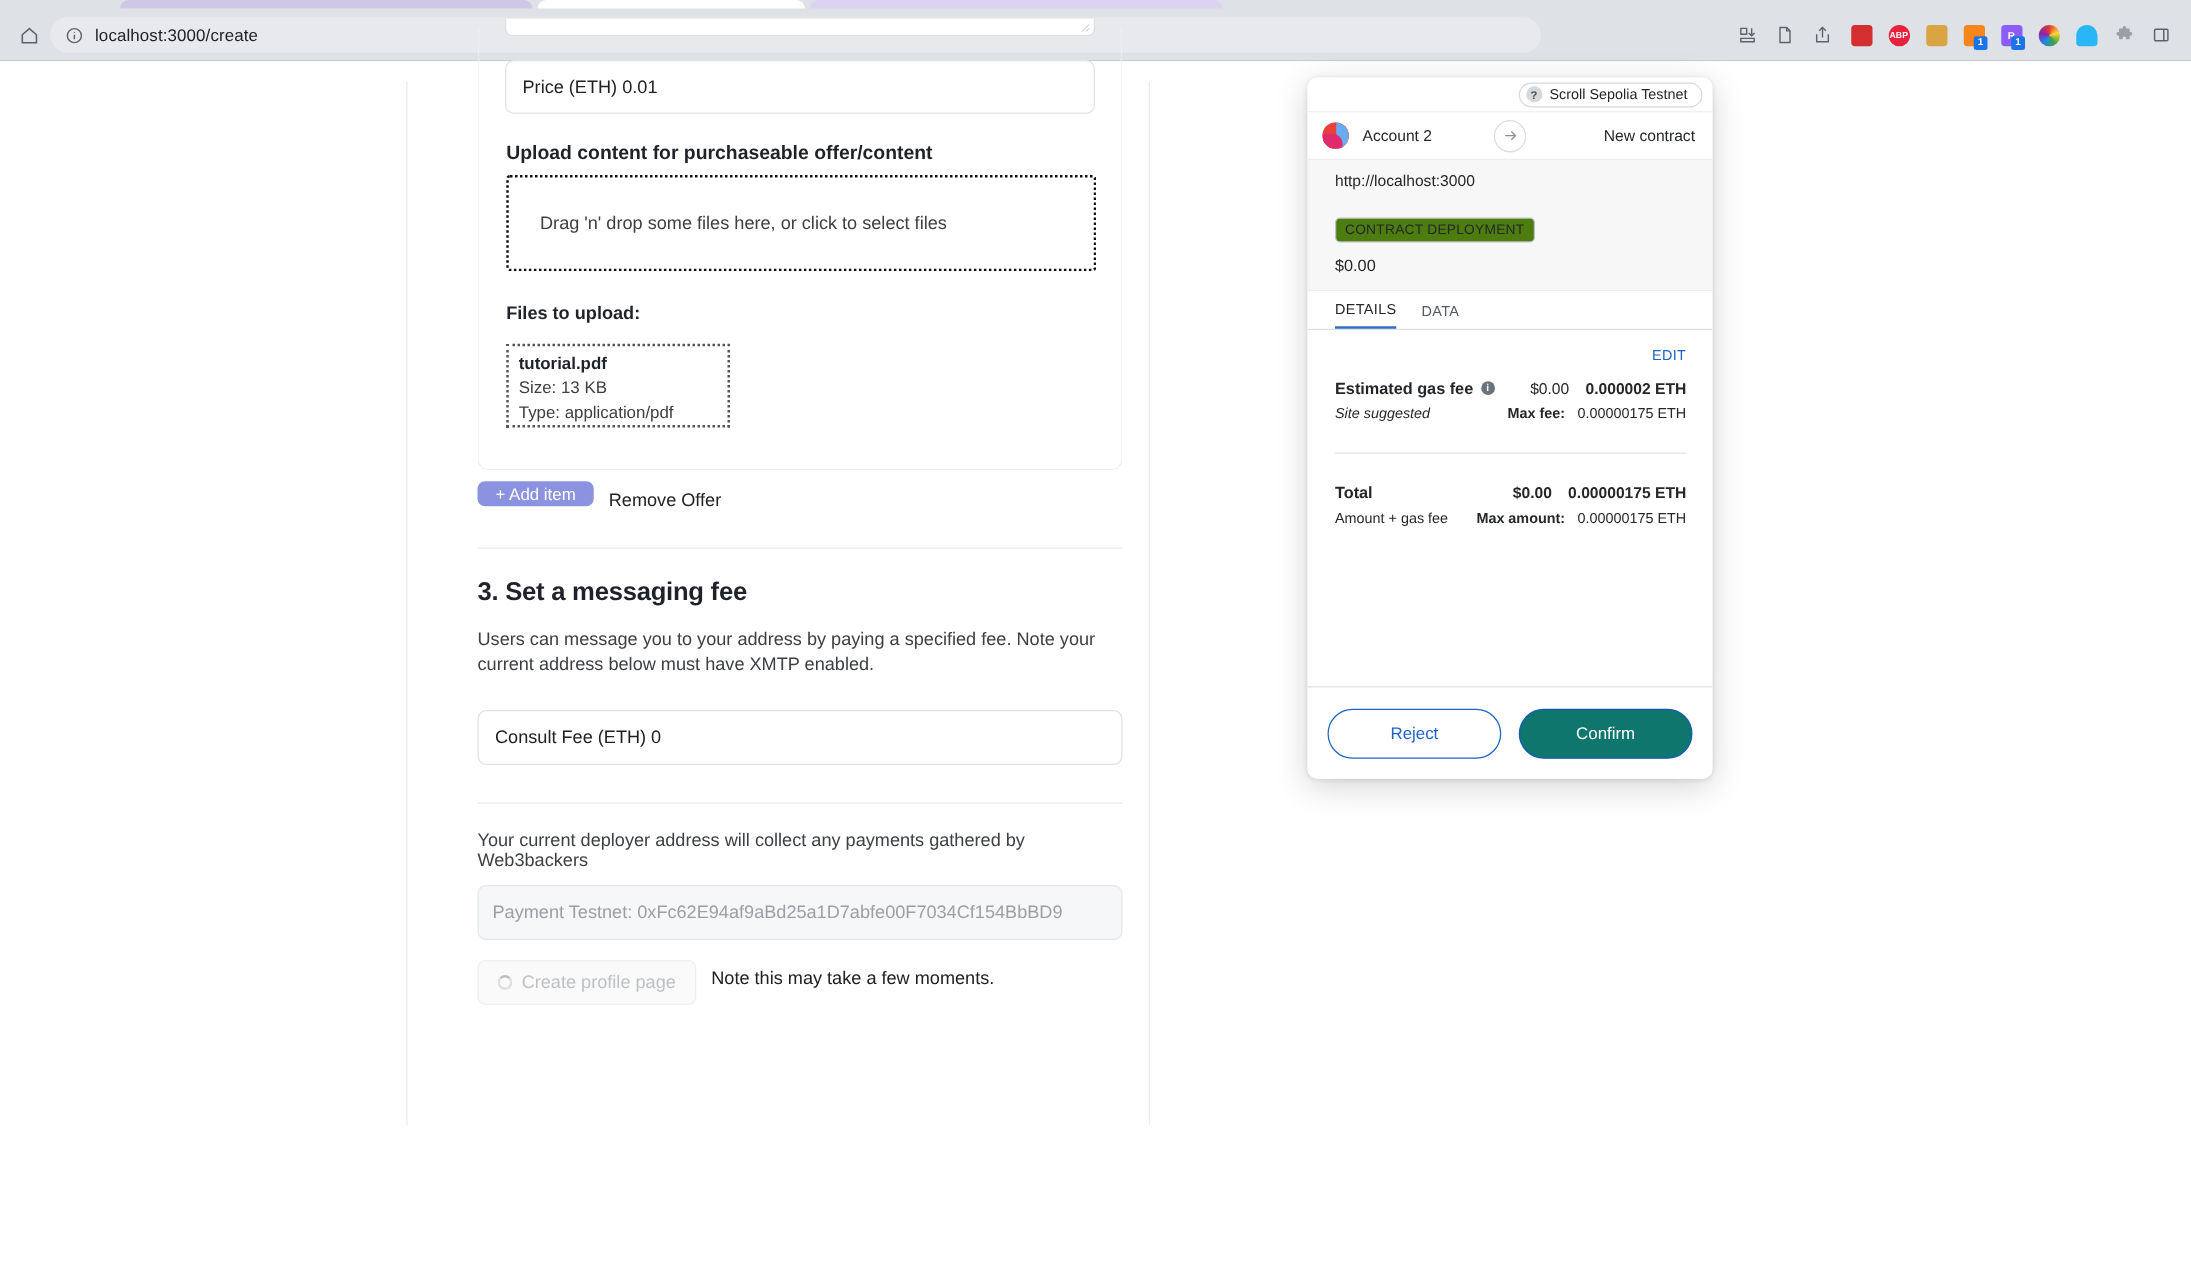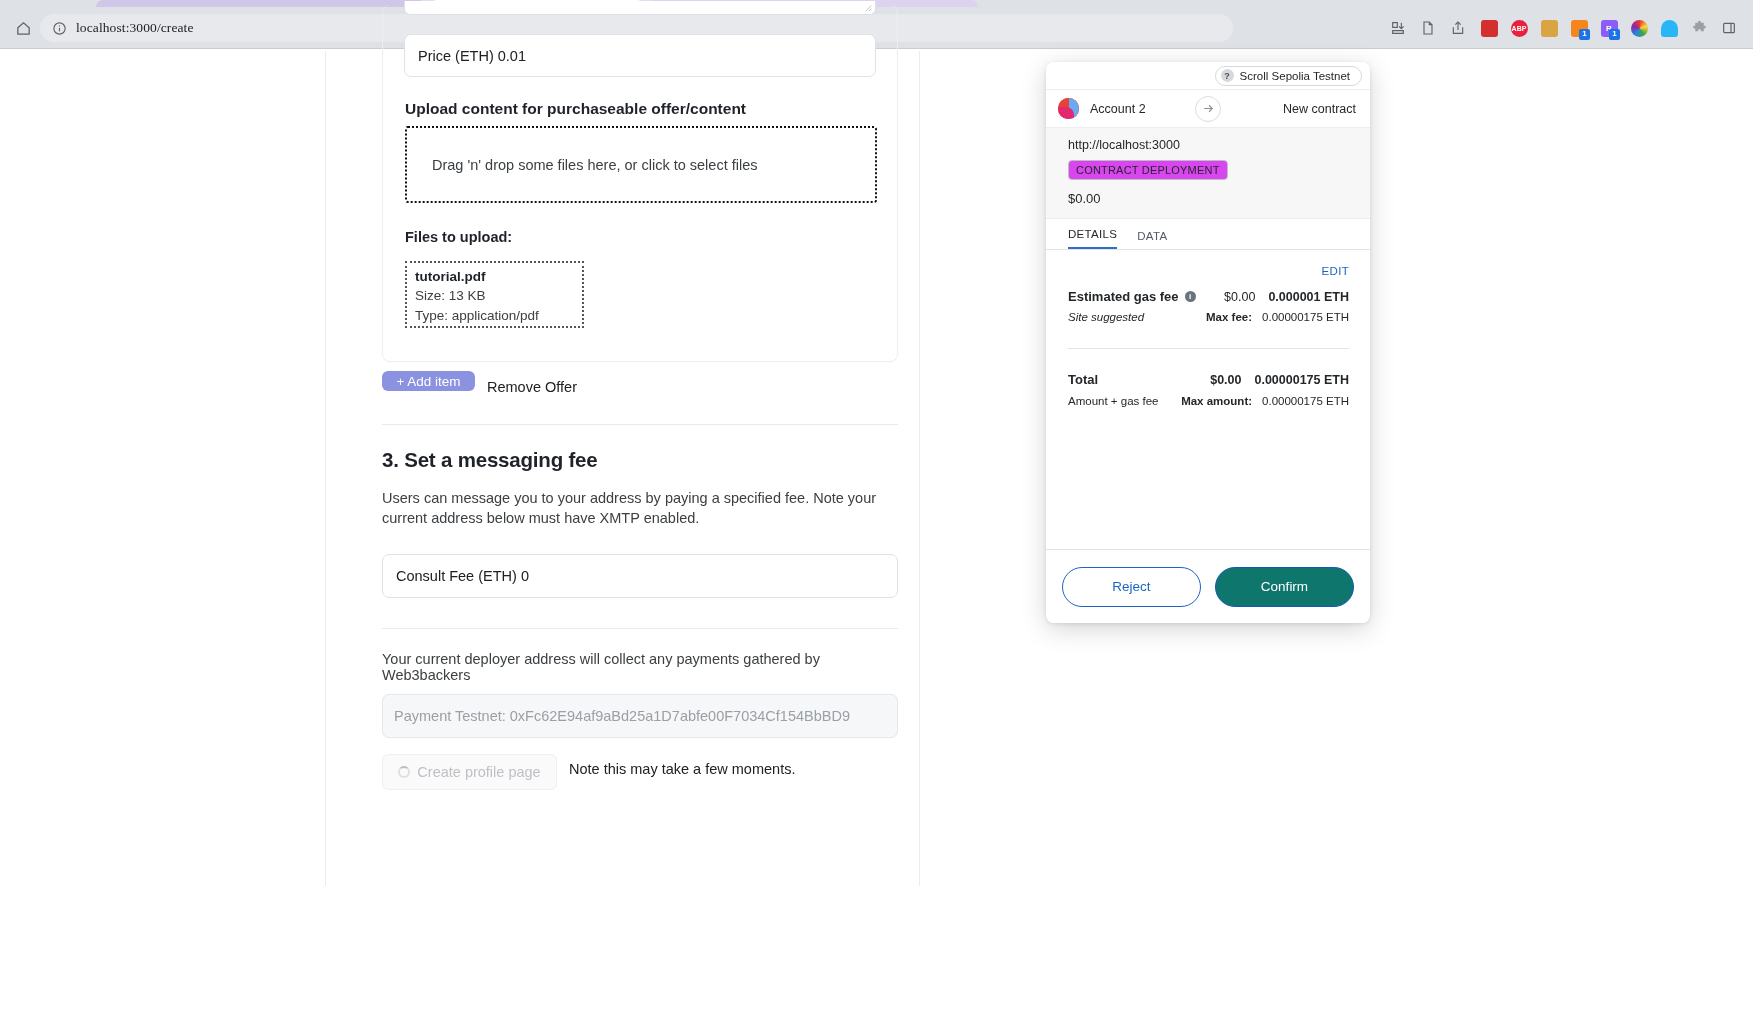--- a/index.html
+++ b/index.html
@@ -28,7 +28,7 @@
     cursor: text;
   }
   .omnibox .info-ic { width: 15px; height: 15px; flex: 0 0 15px; margin-right: 9px; }
-  .omnibox .url-text { font-size: 13.5px; color: #202124; letter-spacing: 0.1px; font-family: Liberation Serif, serif; }
+  .omnibox .url-text { font-size: 13.5px; color: #202124; letter-spacing: 0.1px; }
 
   .tool-icons { position: absolute; right: 0; top: 7px; height: 28px; display: flex; align-items: center; gap: 0; }
   .t-ic { width: 30px; height: 28px; display: flex; align-items: center; justify-content: center; cursor: pointer; }

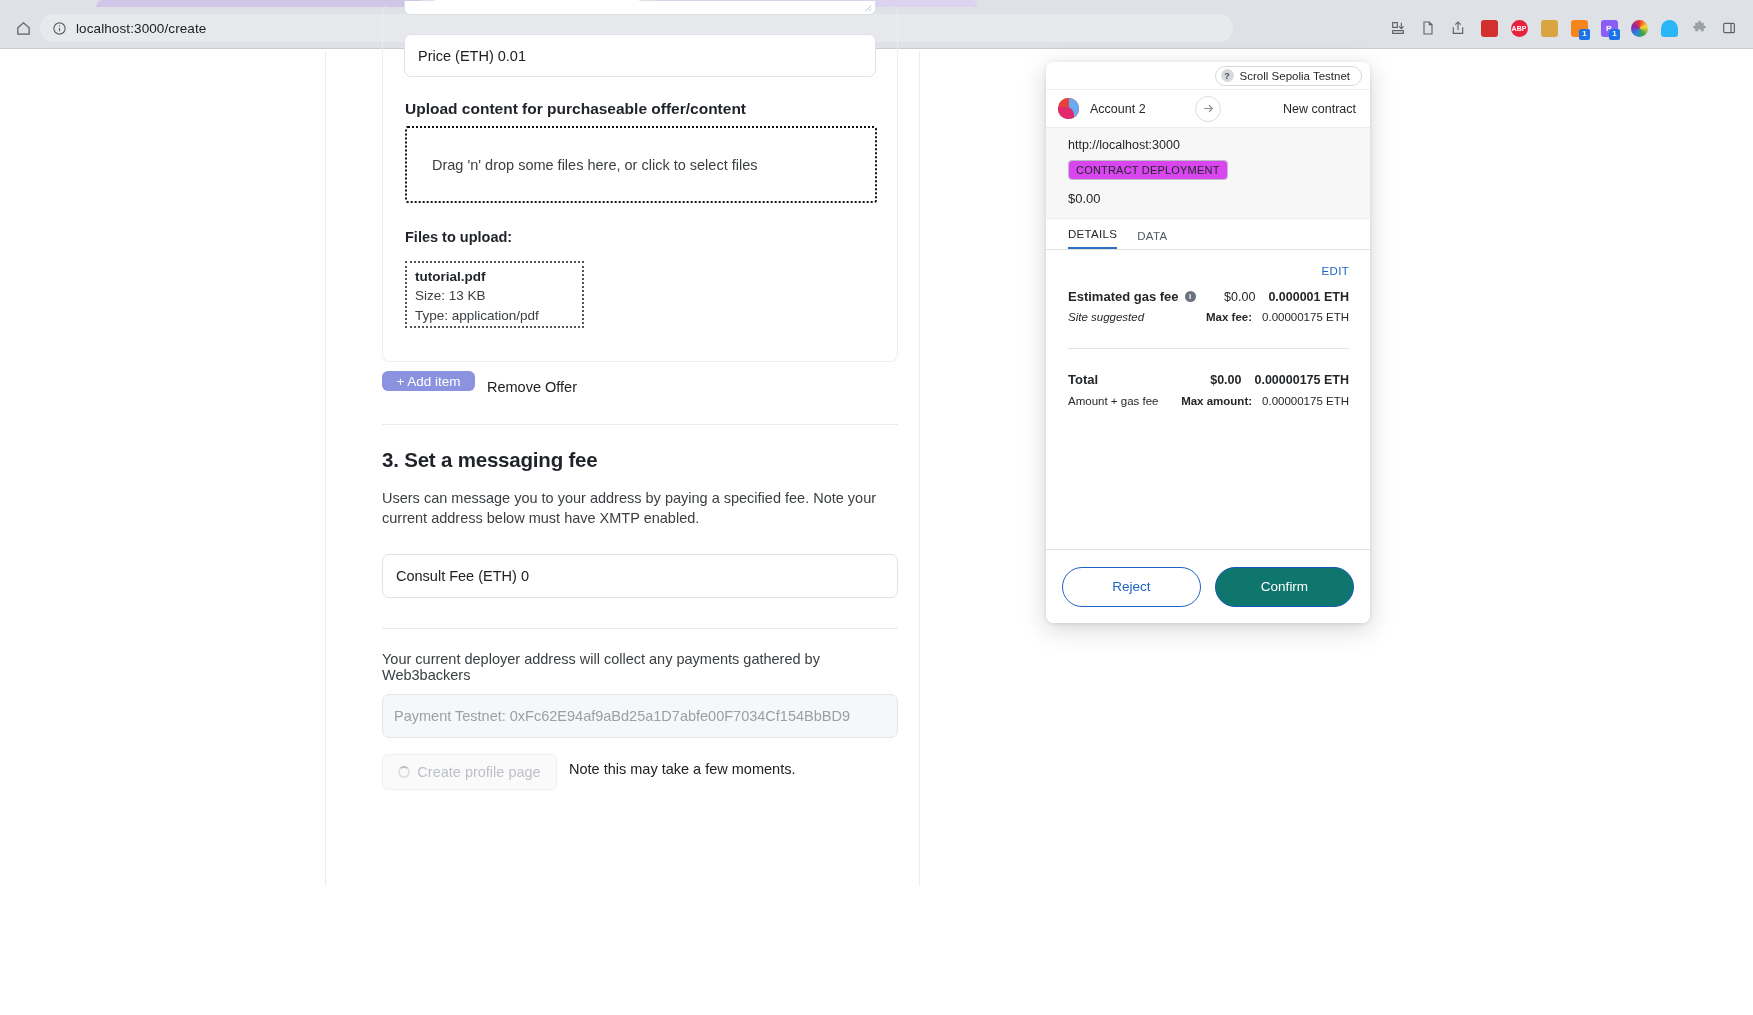--- a/index.html
+++ b/index.html
@@ -45,7 +45,7 @@
   .page { position: absolute; top: 49px; left: 0; width: 1753px; height: 966px; background: #ffffff; }
 
   .content-shell {
-    position: absolute; left: 325px; top: 2px; width: 595px; min-height: 835px;
+    position: absolute; left: 325px; top: 16px; width: 595px; min-height: 835px;
     background: #ffffff; border-left: 1px solid #ececec; border-right: 1px solid #ececec;
   }
   .card {

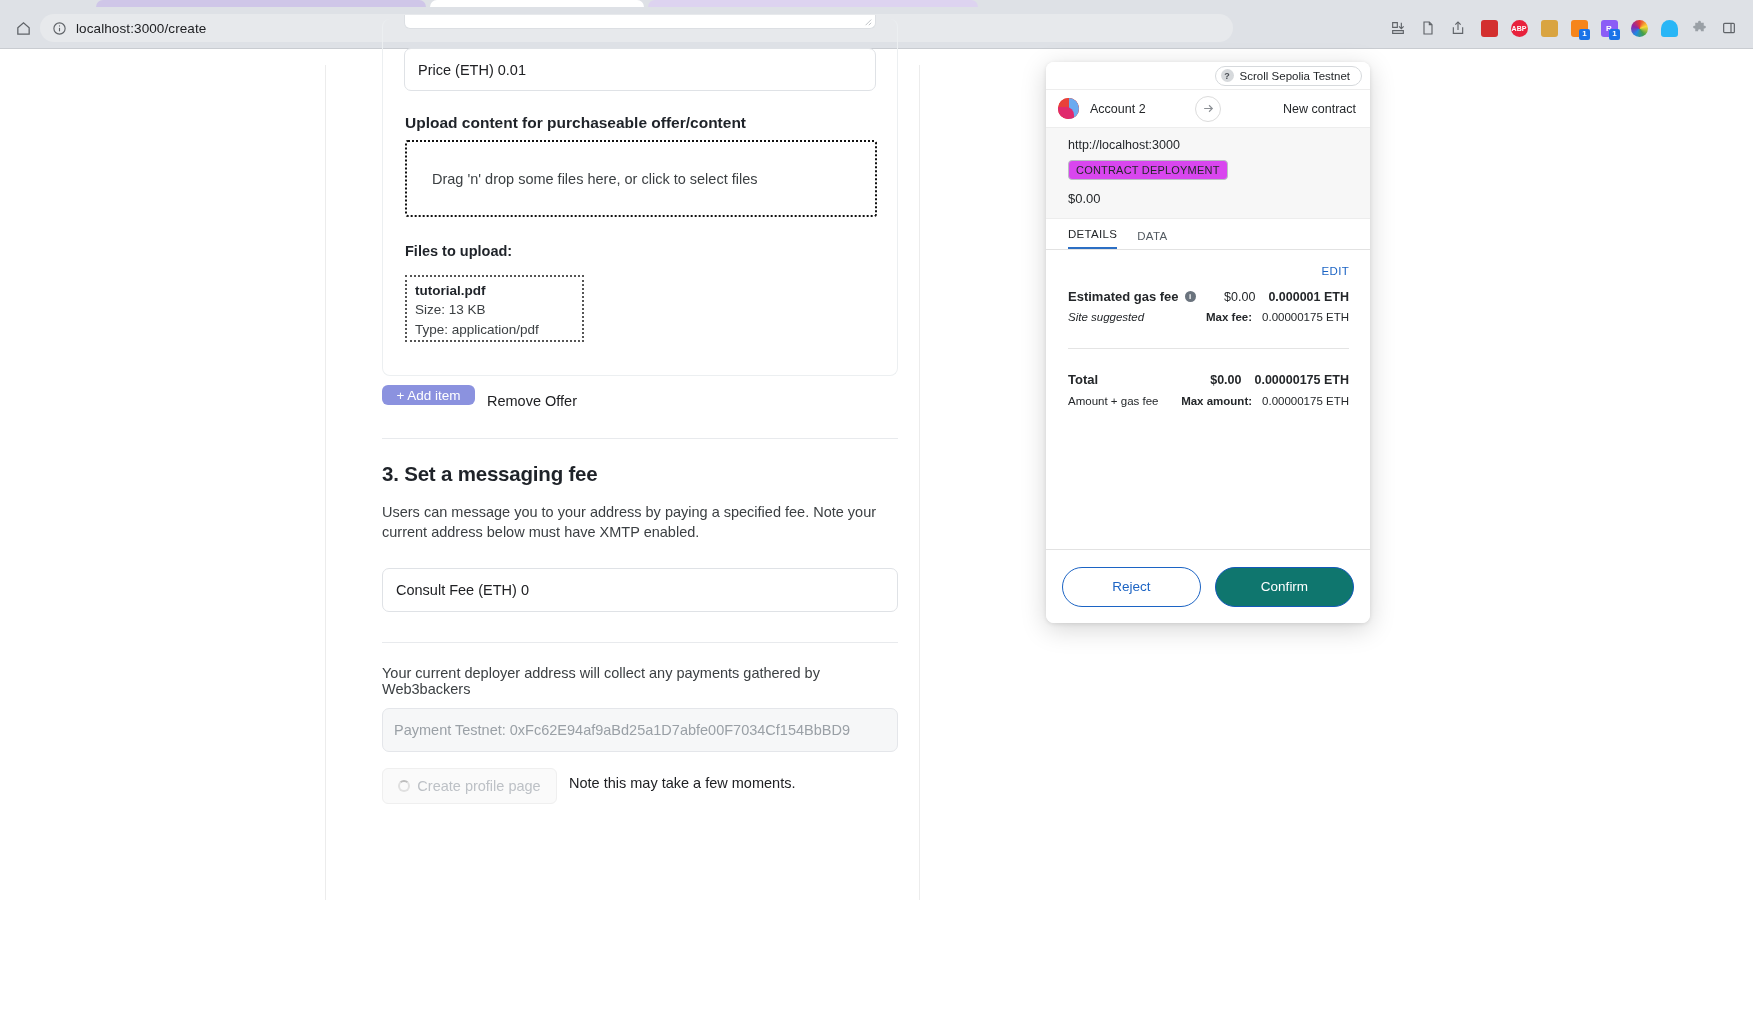--- a/index.html
+++ b/index.html
@@ -162,7 +162,7 @@
   .mm-origin { font-size: 12.5px; color: #24272a; margin-bottom: 8px; }
   .mm-deploy-badge {
     display: inline-block; border: 1px solid #bbc0c5; border-radius: 4px;
-    padding: 3px 7px; font-size: 11px; color: #24272a; letter-spacing: .2px; background: #d946ef;
+    padding: 3px 7px; font-size: 11px; color: #24272a; letter-spacing: .2px; background: #4d7c0f; margin-top: 14px;
   }
   .mm-amount { font-size: 13px; color: #24272a; margin-top: 11px; font-weight: 400; }
 

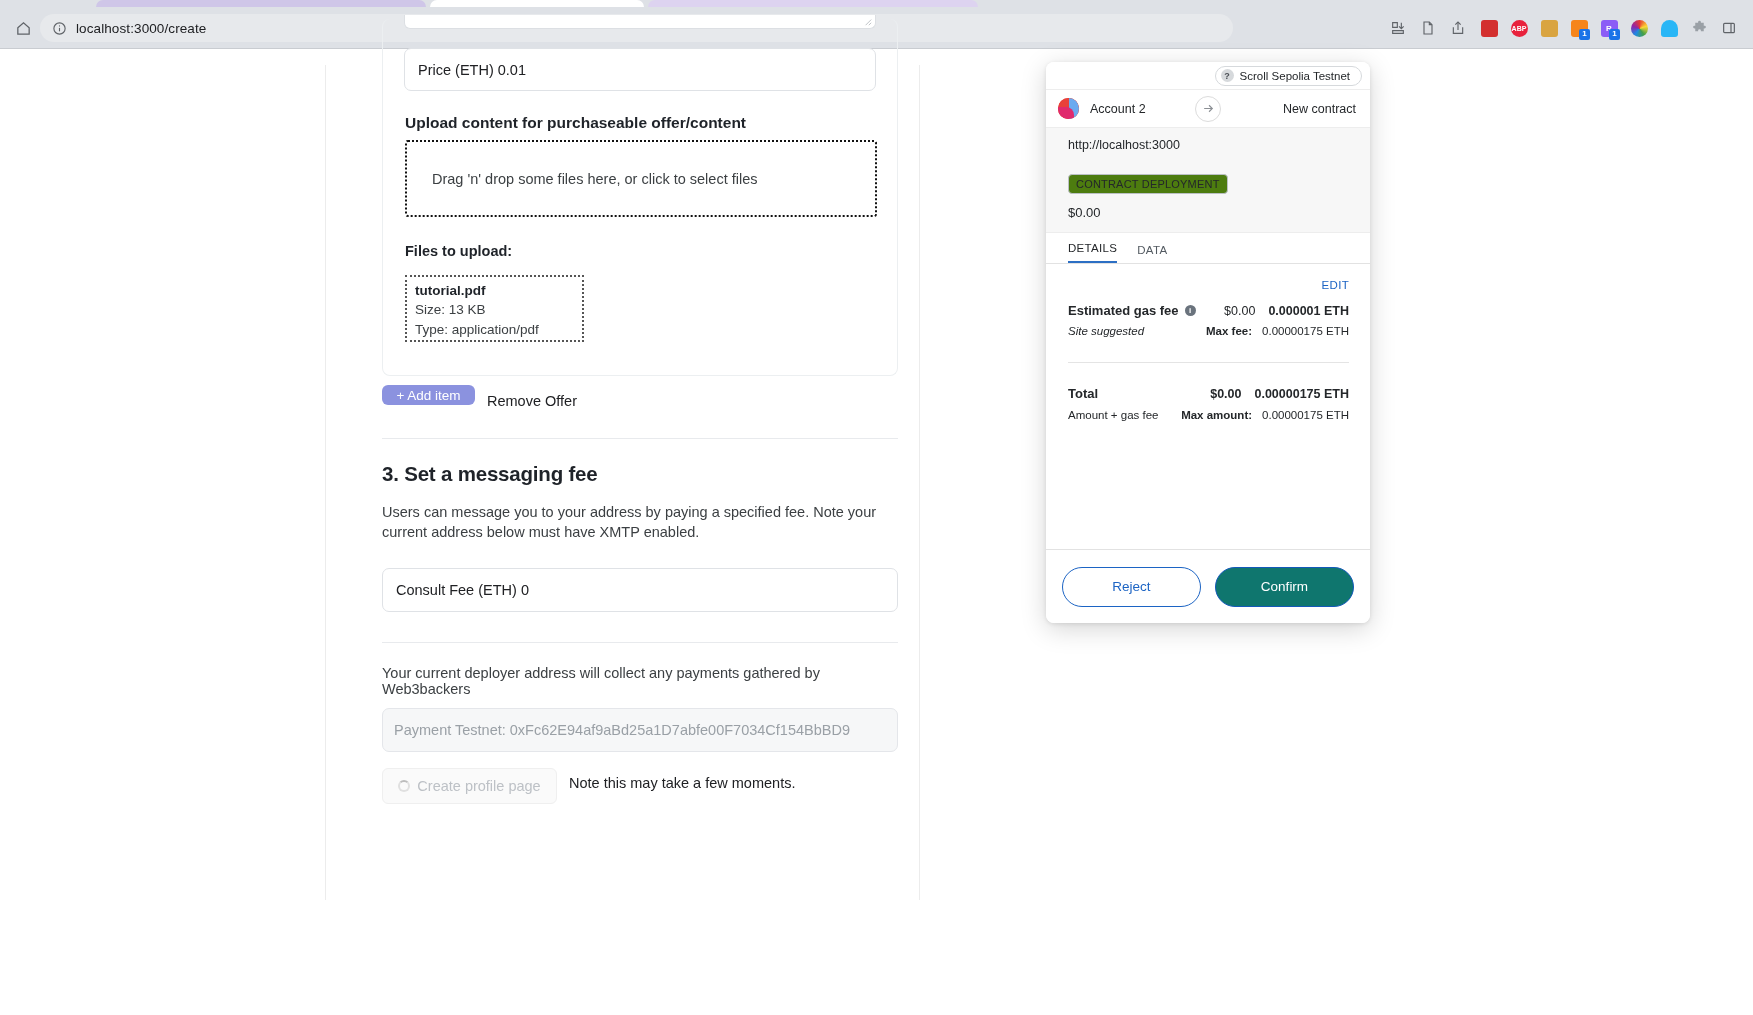--- a/index.html
+++ b/index.html
@@ -398,7 +398,7 @@
         <span class="info-dot">i</span>
         <span class="gas-right">
           <span class="gas-usd">$0.00</span>
-          <span class="gas-eth">0.000001 ETH</span>
+          <span class="gas-eth">0.000002 ETH</span>
         </span>
       </div>
       <div class="gas-row2">

